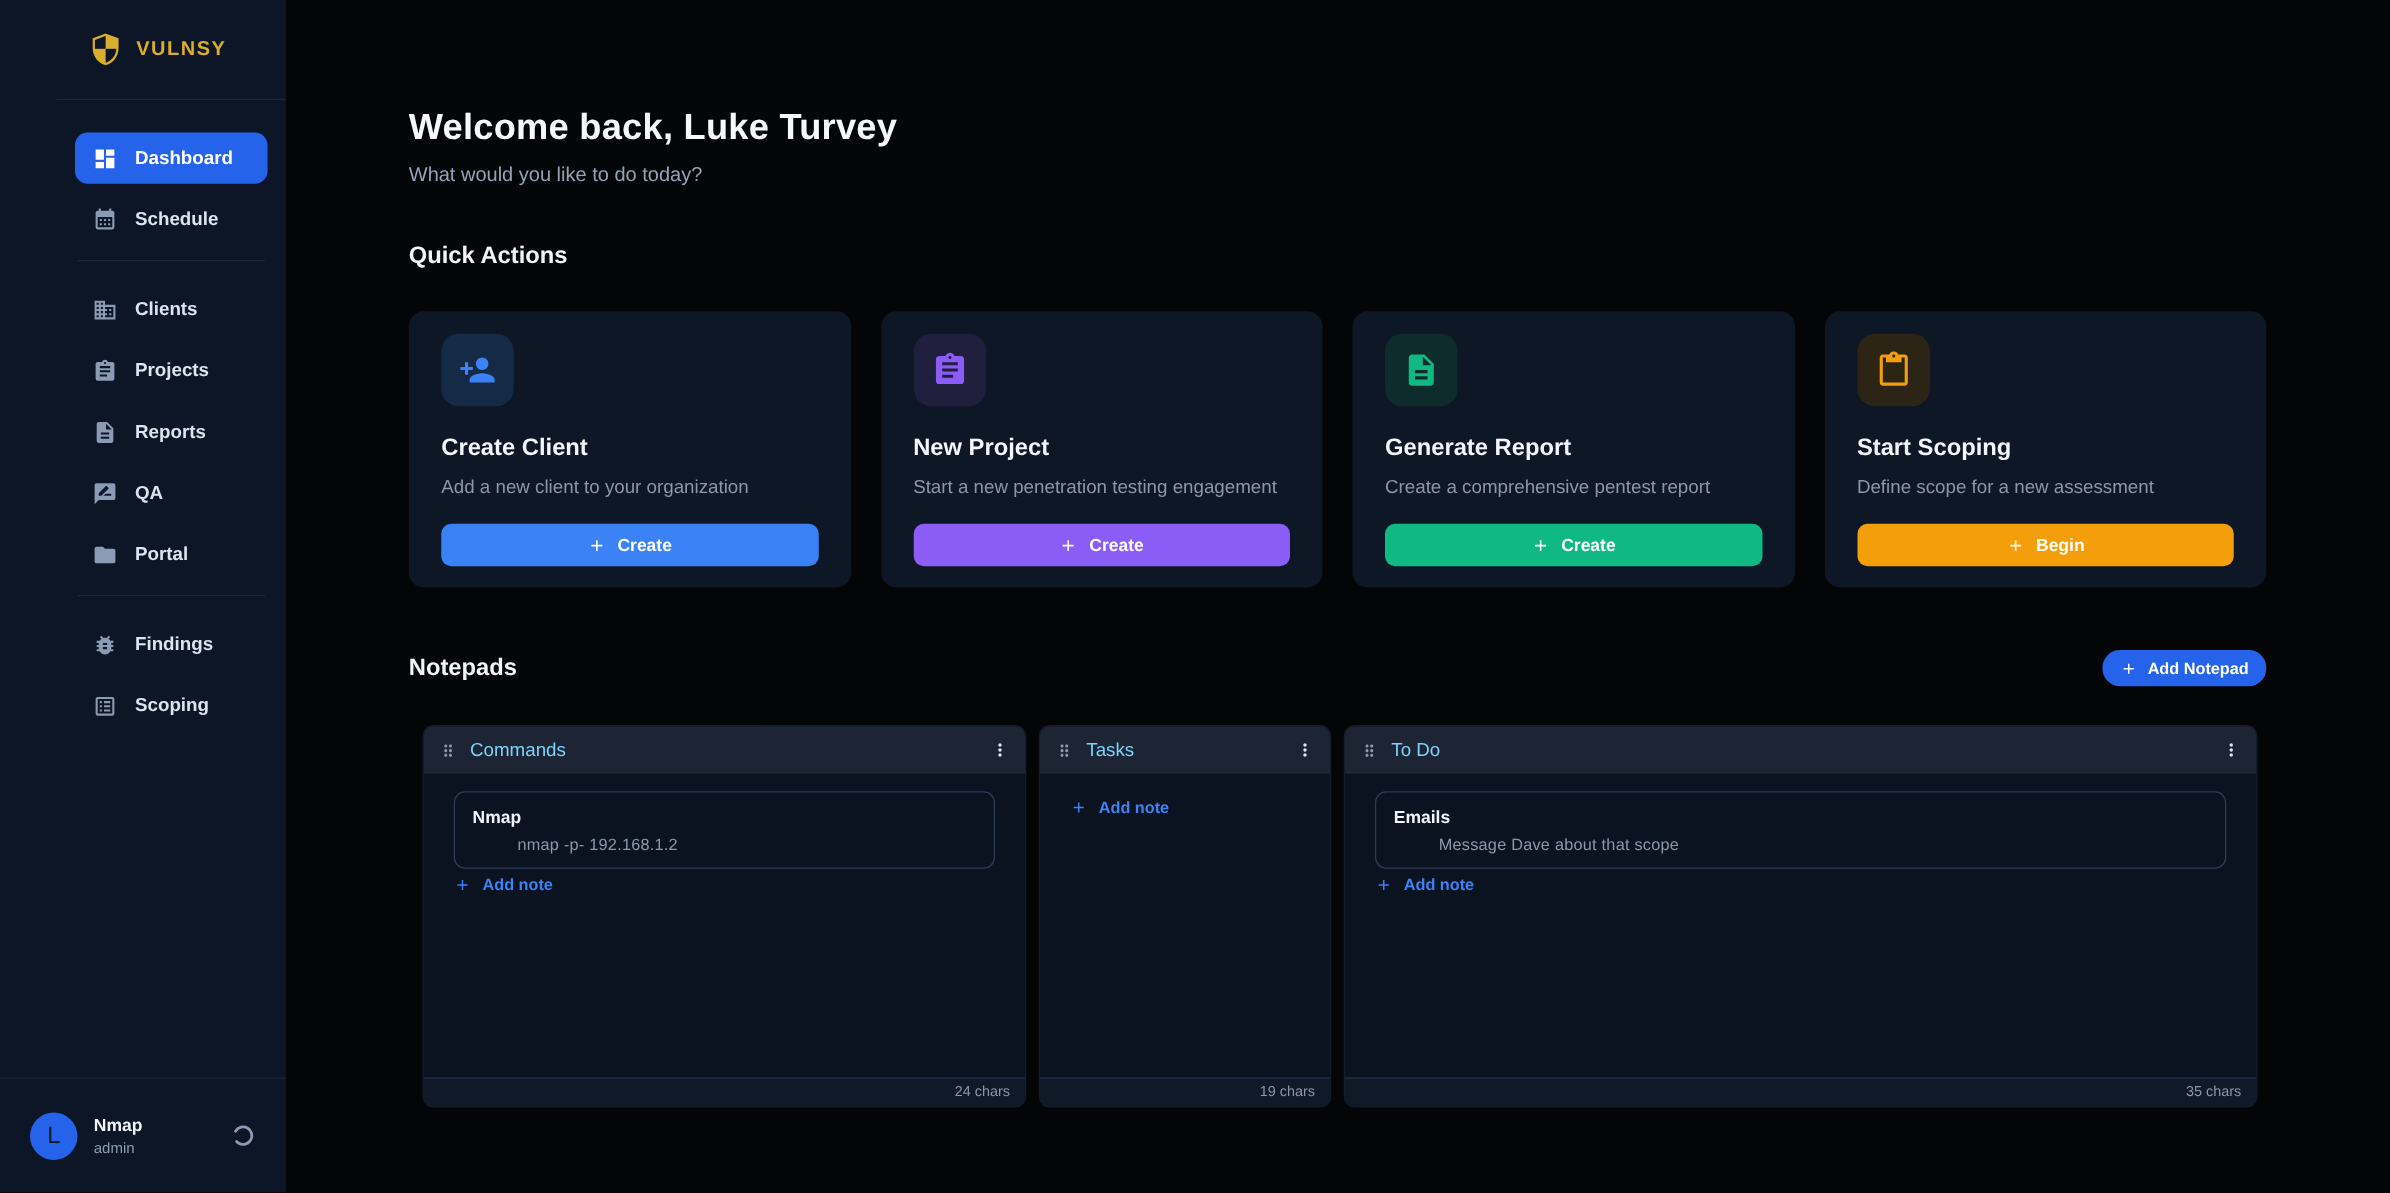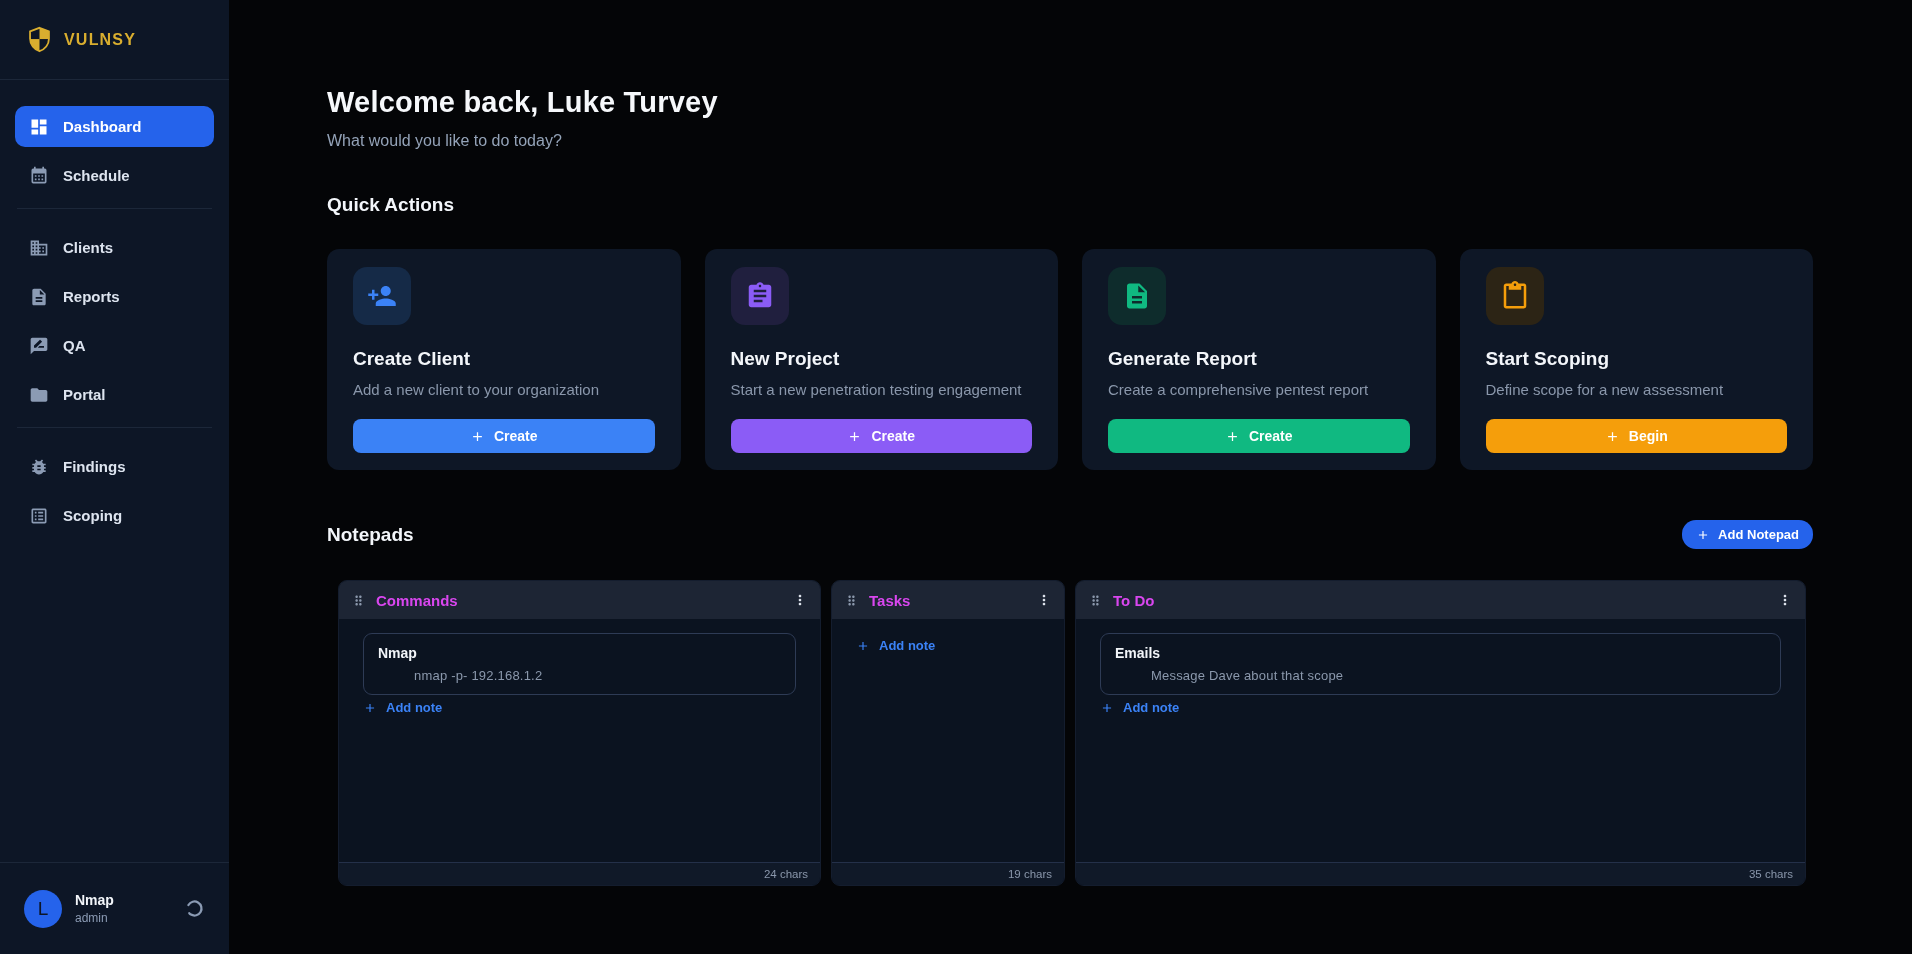--- a/index.html
+++ b/index.html
@@ -17,7 +17,7 @@
 
   
   .sidebar{position:absolute; left:0; top:0; width:229px; height:954px;
-    background:var(--c-sidebar_bg); z-index:2;}
+    background:var(--c-sidebar_bg); z-index:2;padding-left:45px;}
   .logo-row{display:flex; align-items:center; gap:11px; height:80px;
     padding:0 26px; border-bottom:1px solid #1c2739;}
   .brand{color:var(--c-gold); font-weight:bold; font-size:16px; letter-spacing:1.2px;}

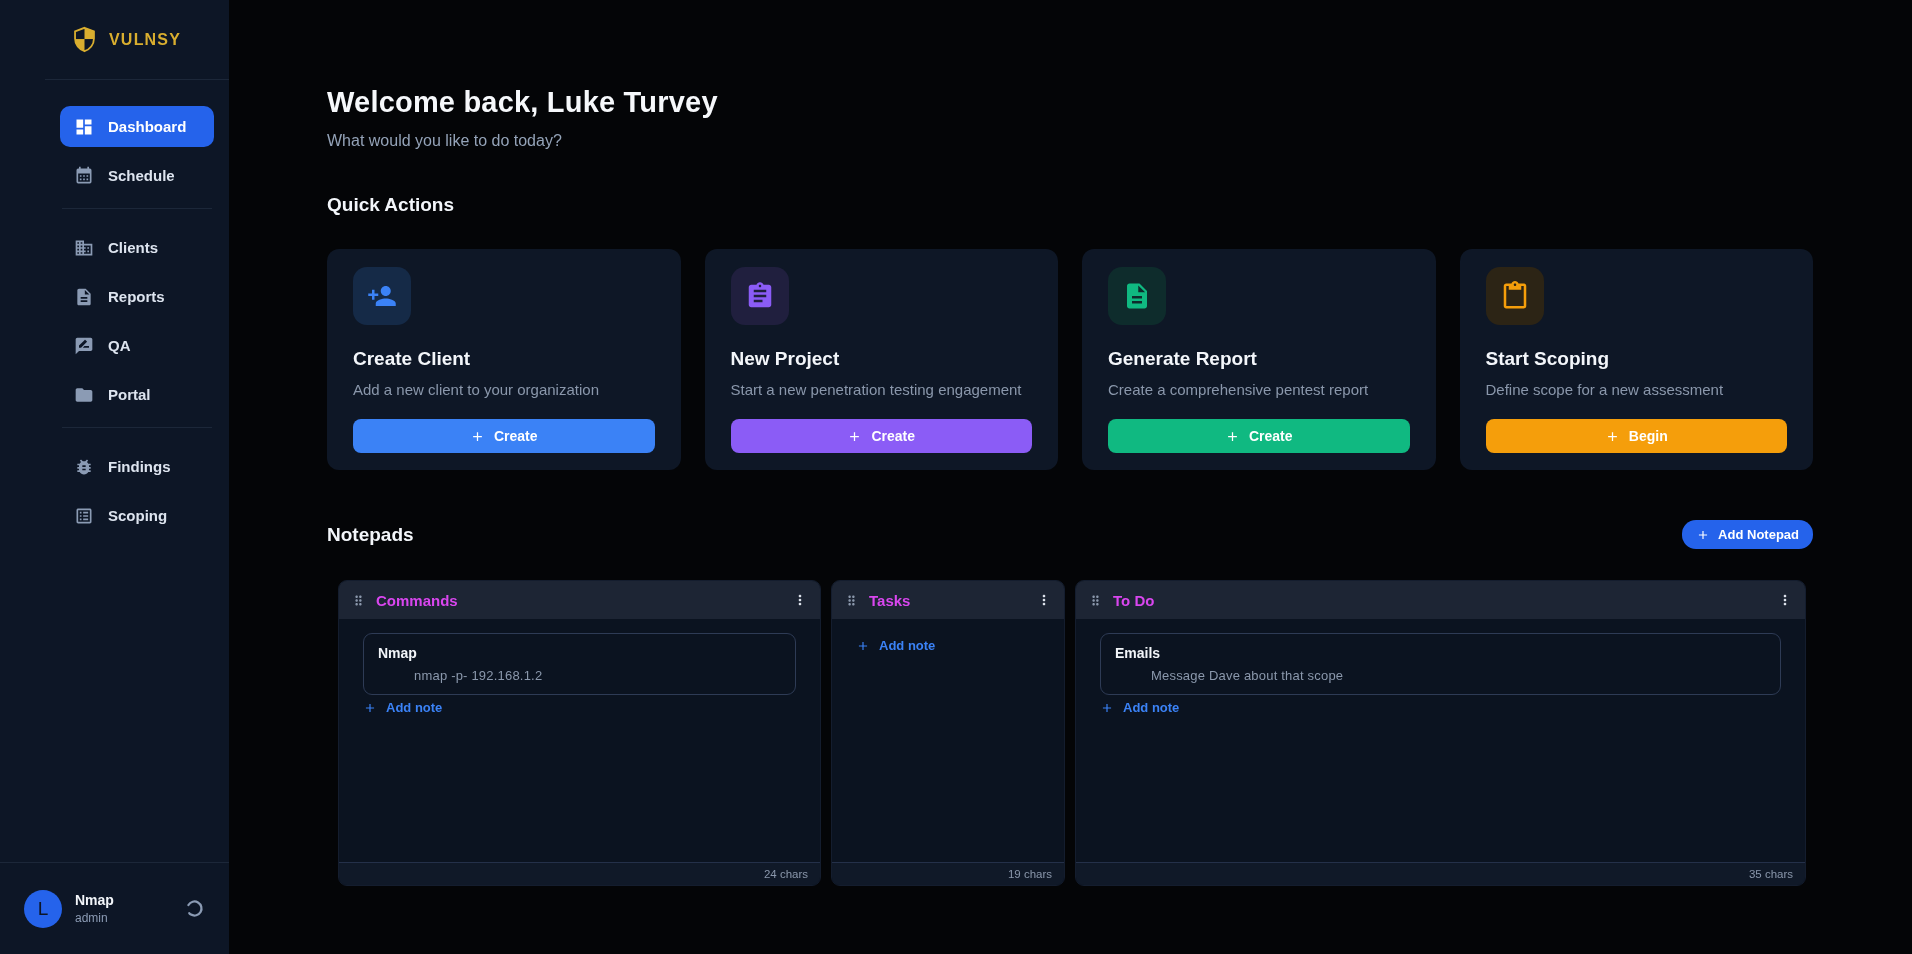--- a/index.html
+++ b/index.html
@@ -137,6 +137,14 @@
     <div class="nav-item">
       <span class="ni">
         <svg width="20" height="20" viewBox="0 0 24 24" fill="currentColor">
+            <path d="M19 3h-4.18C14.4 1.84 13.3 1 12 1c-1.3 0-2.4.84-2.82 2H5c-1.1 0-2 .9-2 2v14c0 1.1.9 2 2 2h14c1.1 0 2-.9 2-2V5c0-1.1-.9-2-2-2zm-7 0c.55 0 1 .45 1 1s-.45 1-1 1-1-.45-1-1 .45-1 1-1zm2 14H7v-2h7v2zm3-4H7v-2h10v2zm0-4H7V7h10v2z"></path>
+          </svg>
+      </span>
+      <span>Projects</span>
+    </div>
+    <div class="nav-item">
+      <span class="ni">
+        <svg width="20" height="20" viewBox="0 0 24 24" fill="currentColor">
             <path d="M14 2H6c-1.1 0-1.99.9-1.99 2L4 20c0 1.1.89 2 1.99 2H18c1.1 0 2-.9 2-2V8l-6-6zm2 16H8v-2h8v2zm0-4H8v-2h8v2zm-3-5V3.5L18.5 9H13z"></path>
           </svg>
       </span>

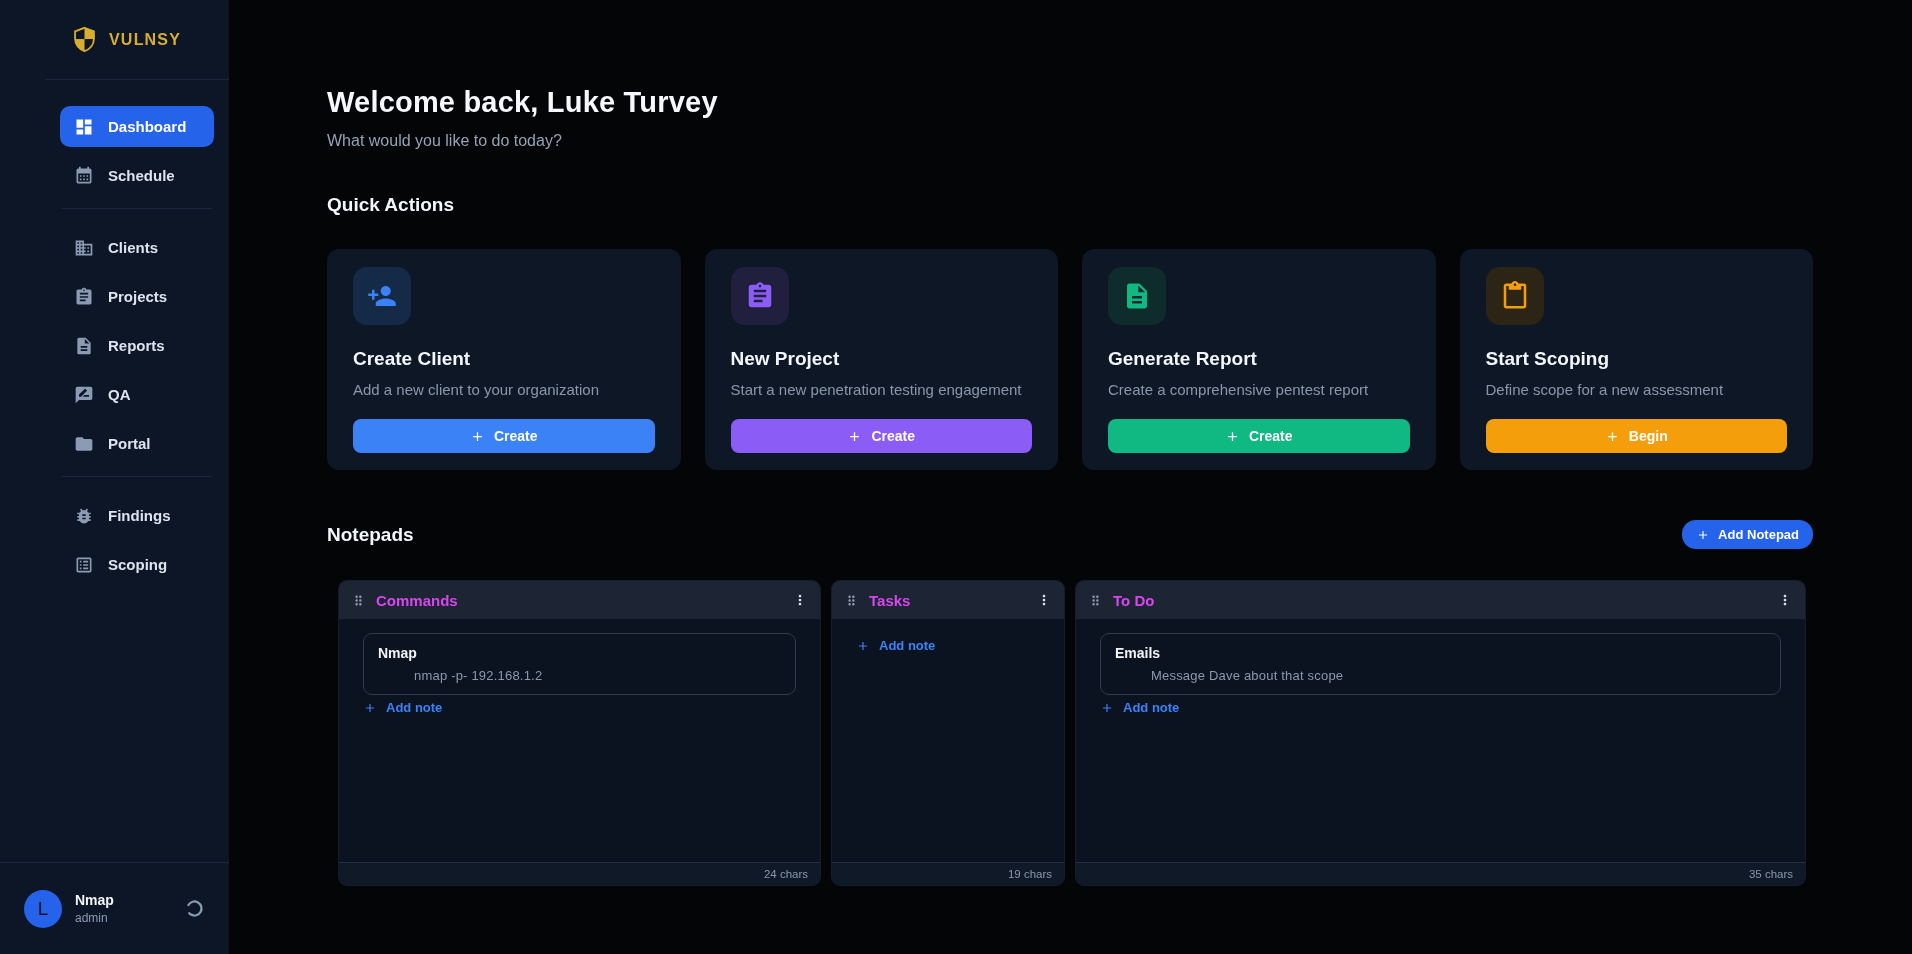--- a/index.html
+++ b/index.html
@@ -71,7 +71,7 @@
   .pad-header{height:38px; flex:0 0 38px; background:#1d2534; display:flex;
     align-items:center; padding:0 12px; gap:10px;}
   .drag{color:#8b98ac; cursor:grab; display:flex;}
-  .pad-title{font-size:15px; font-weight:bold; color:#d946ef;}
+  .pad-title{font-size:15px; font-weight:normal; color:#7dd3fc;}
   .kebab{margin-left:auto; color:#dfe5ee; cursor:pointer; display:flex;}
   .pad-body{flex:1; padding:14px 24px 0;}
   .note{border:1px solid #2e3b55; border-radius:9px; padding:11px 14px; cursor:pointer;}

